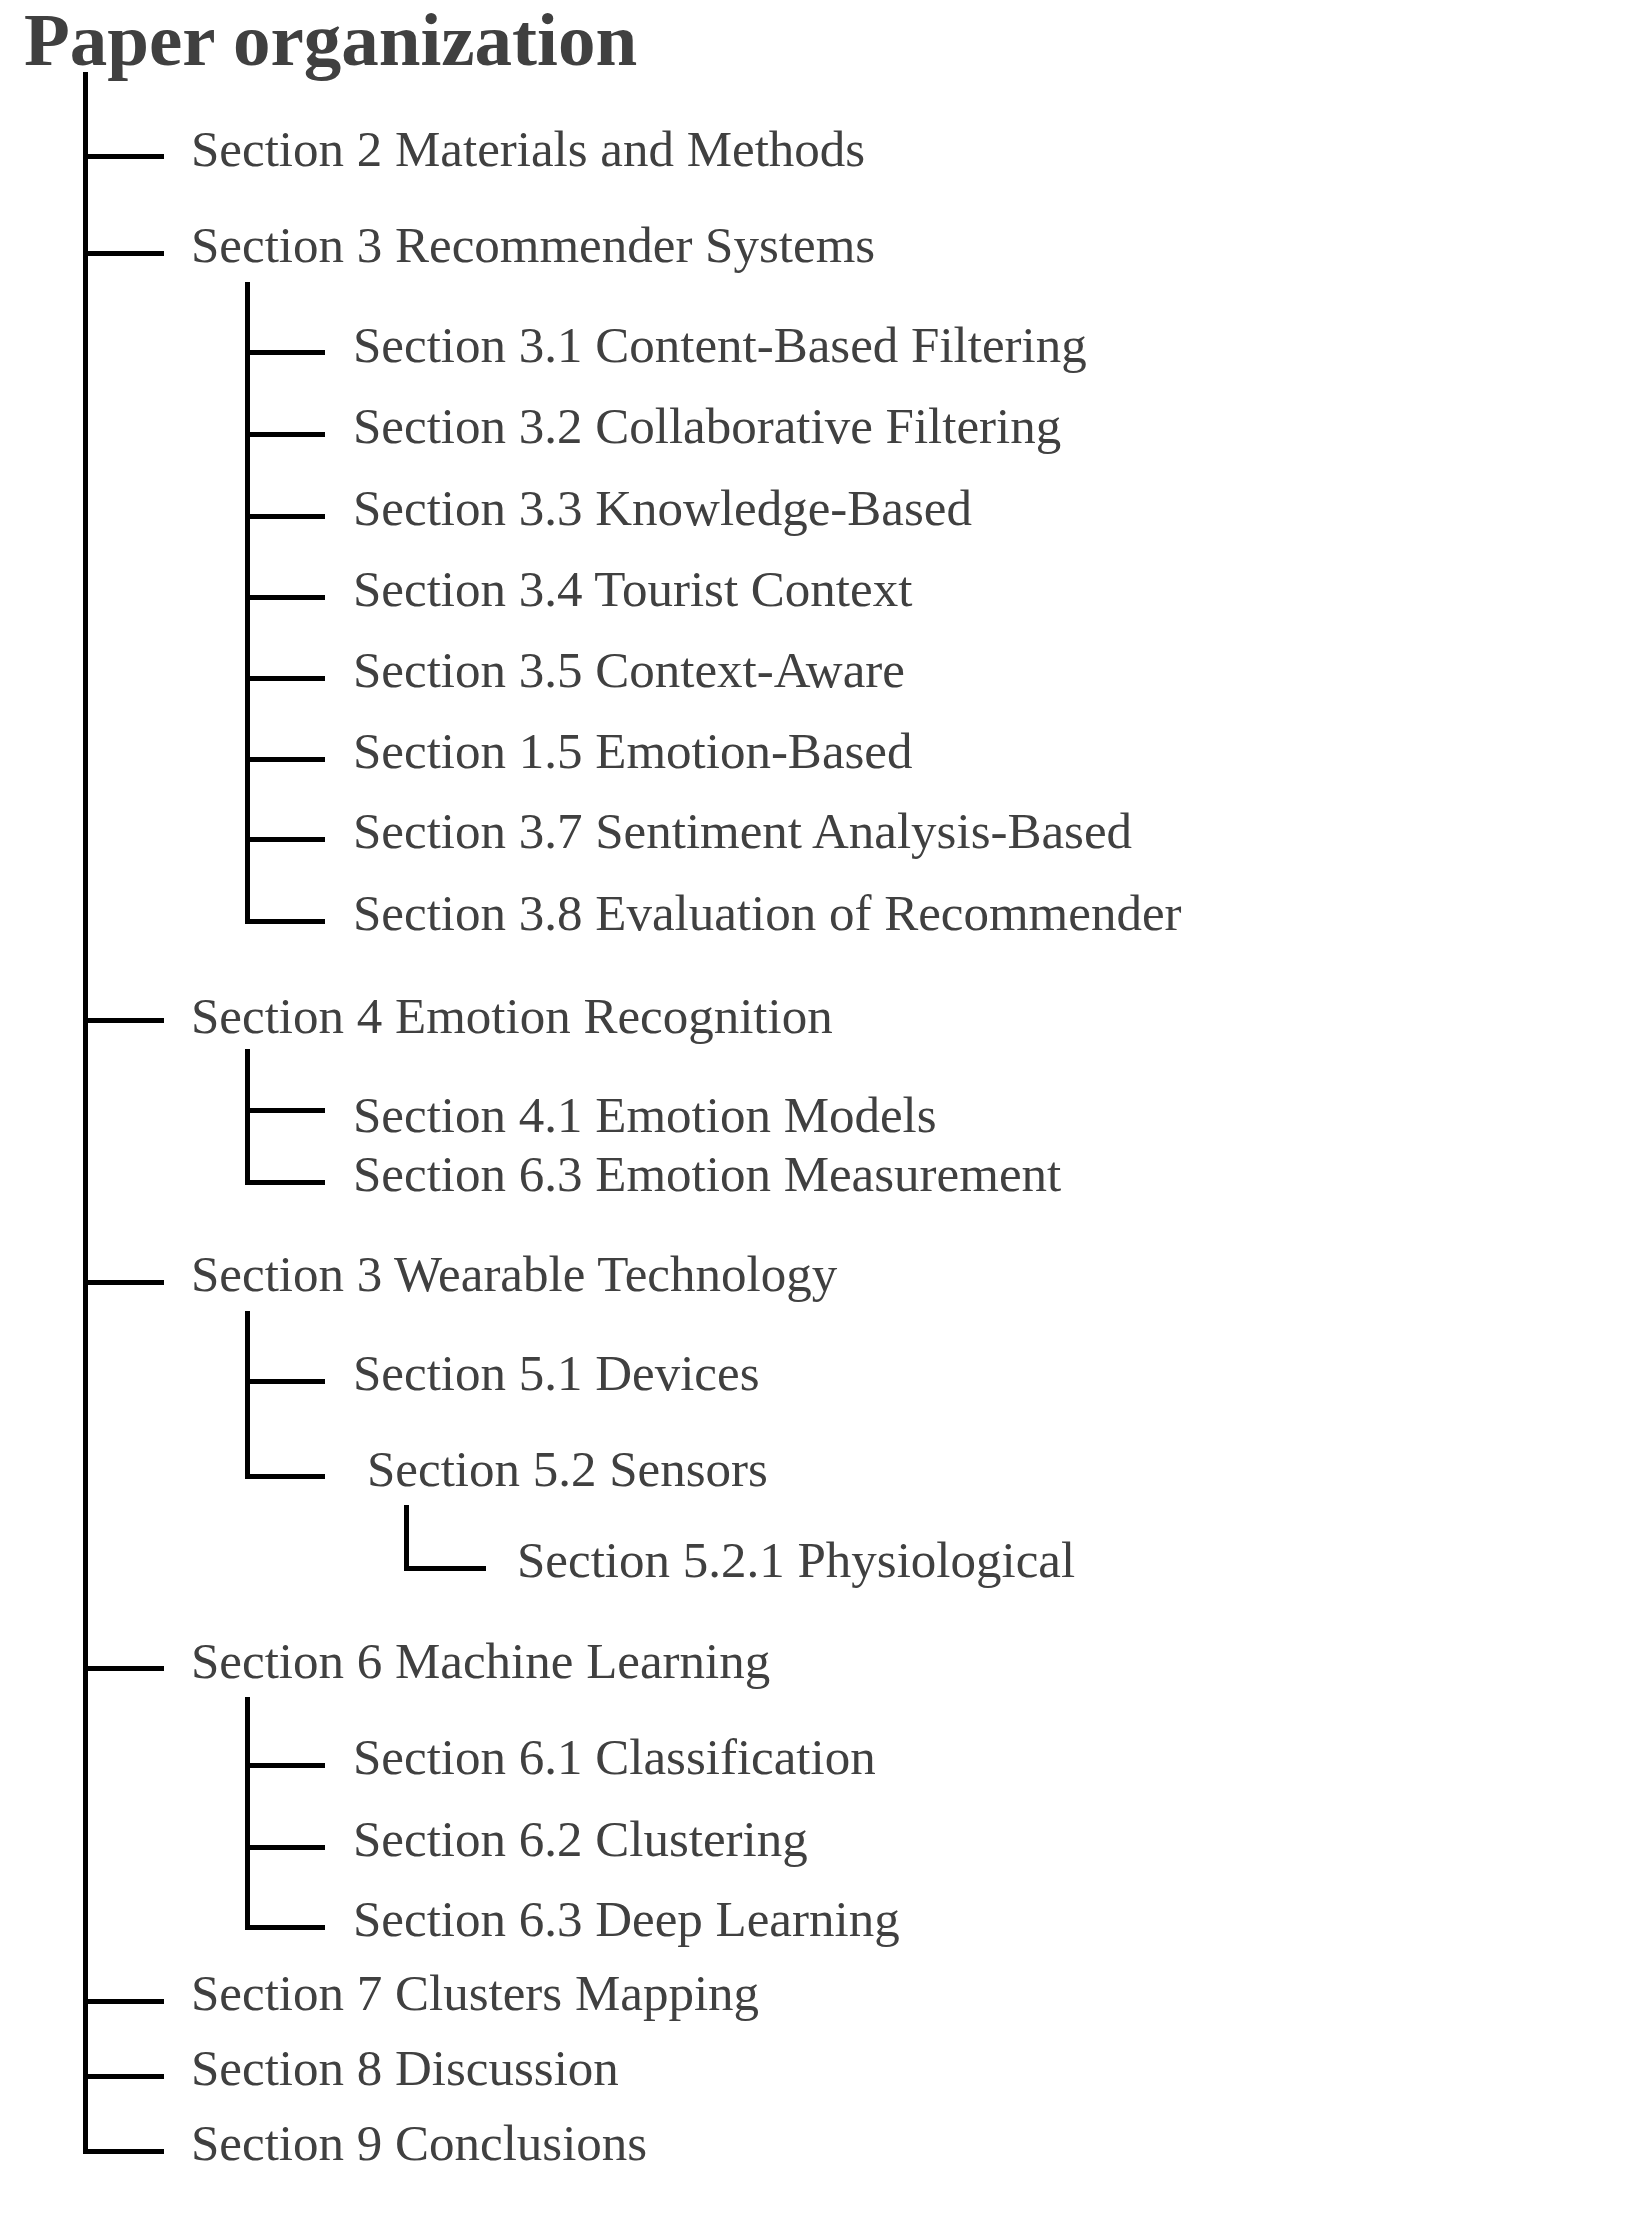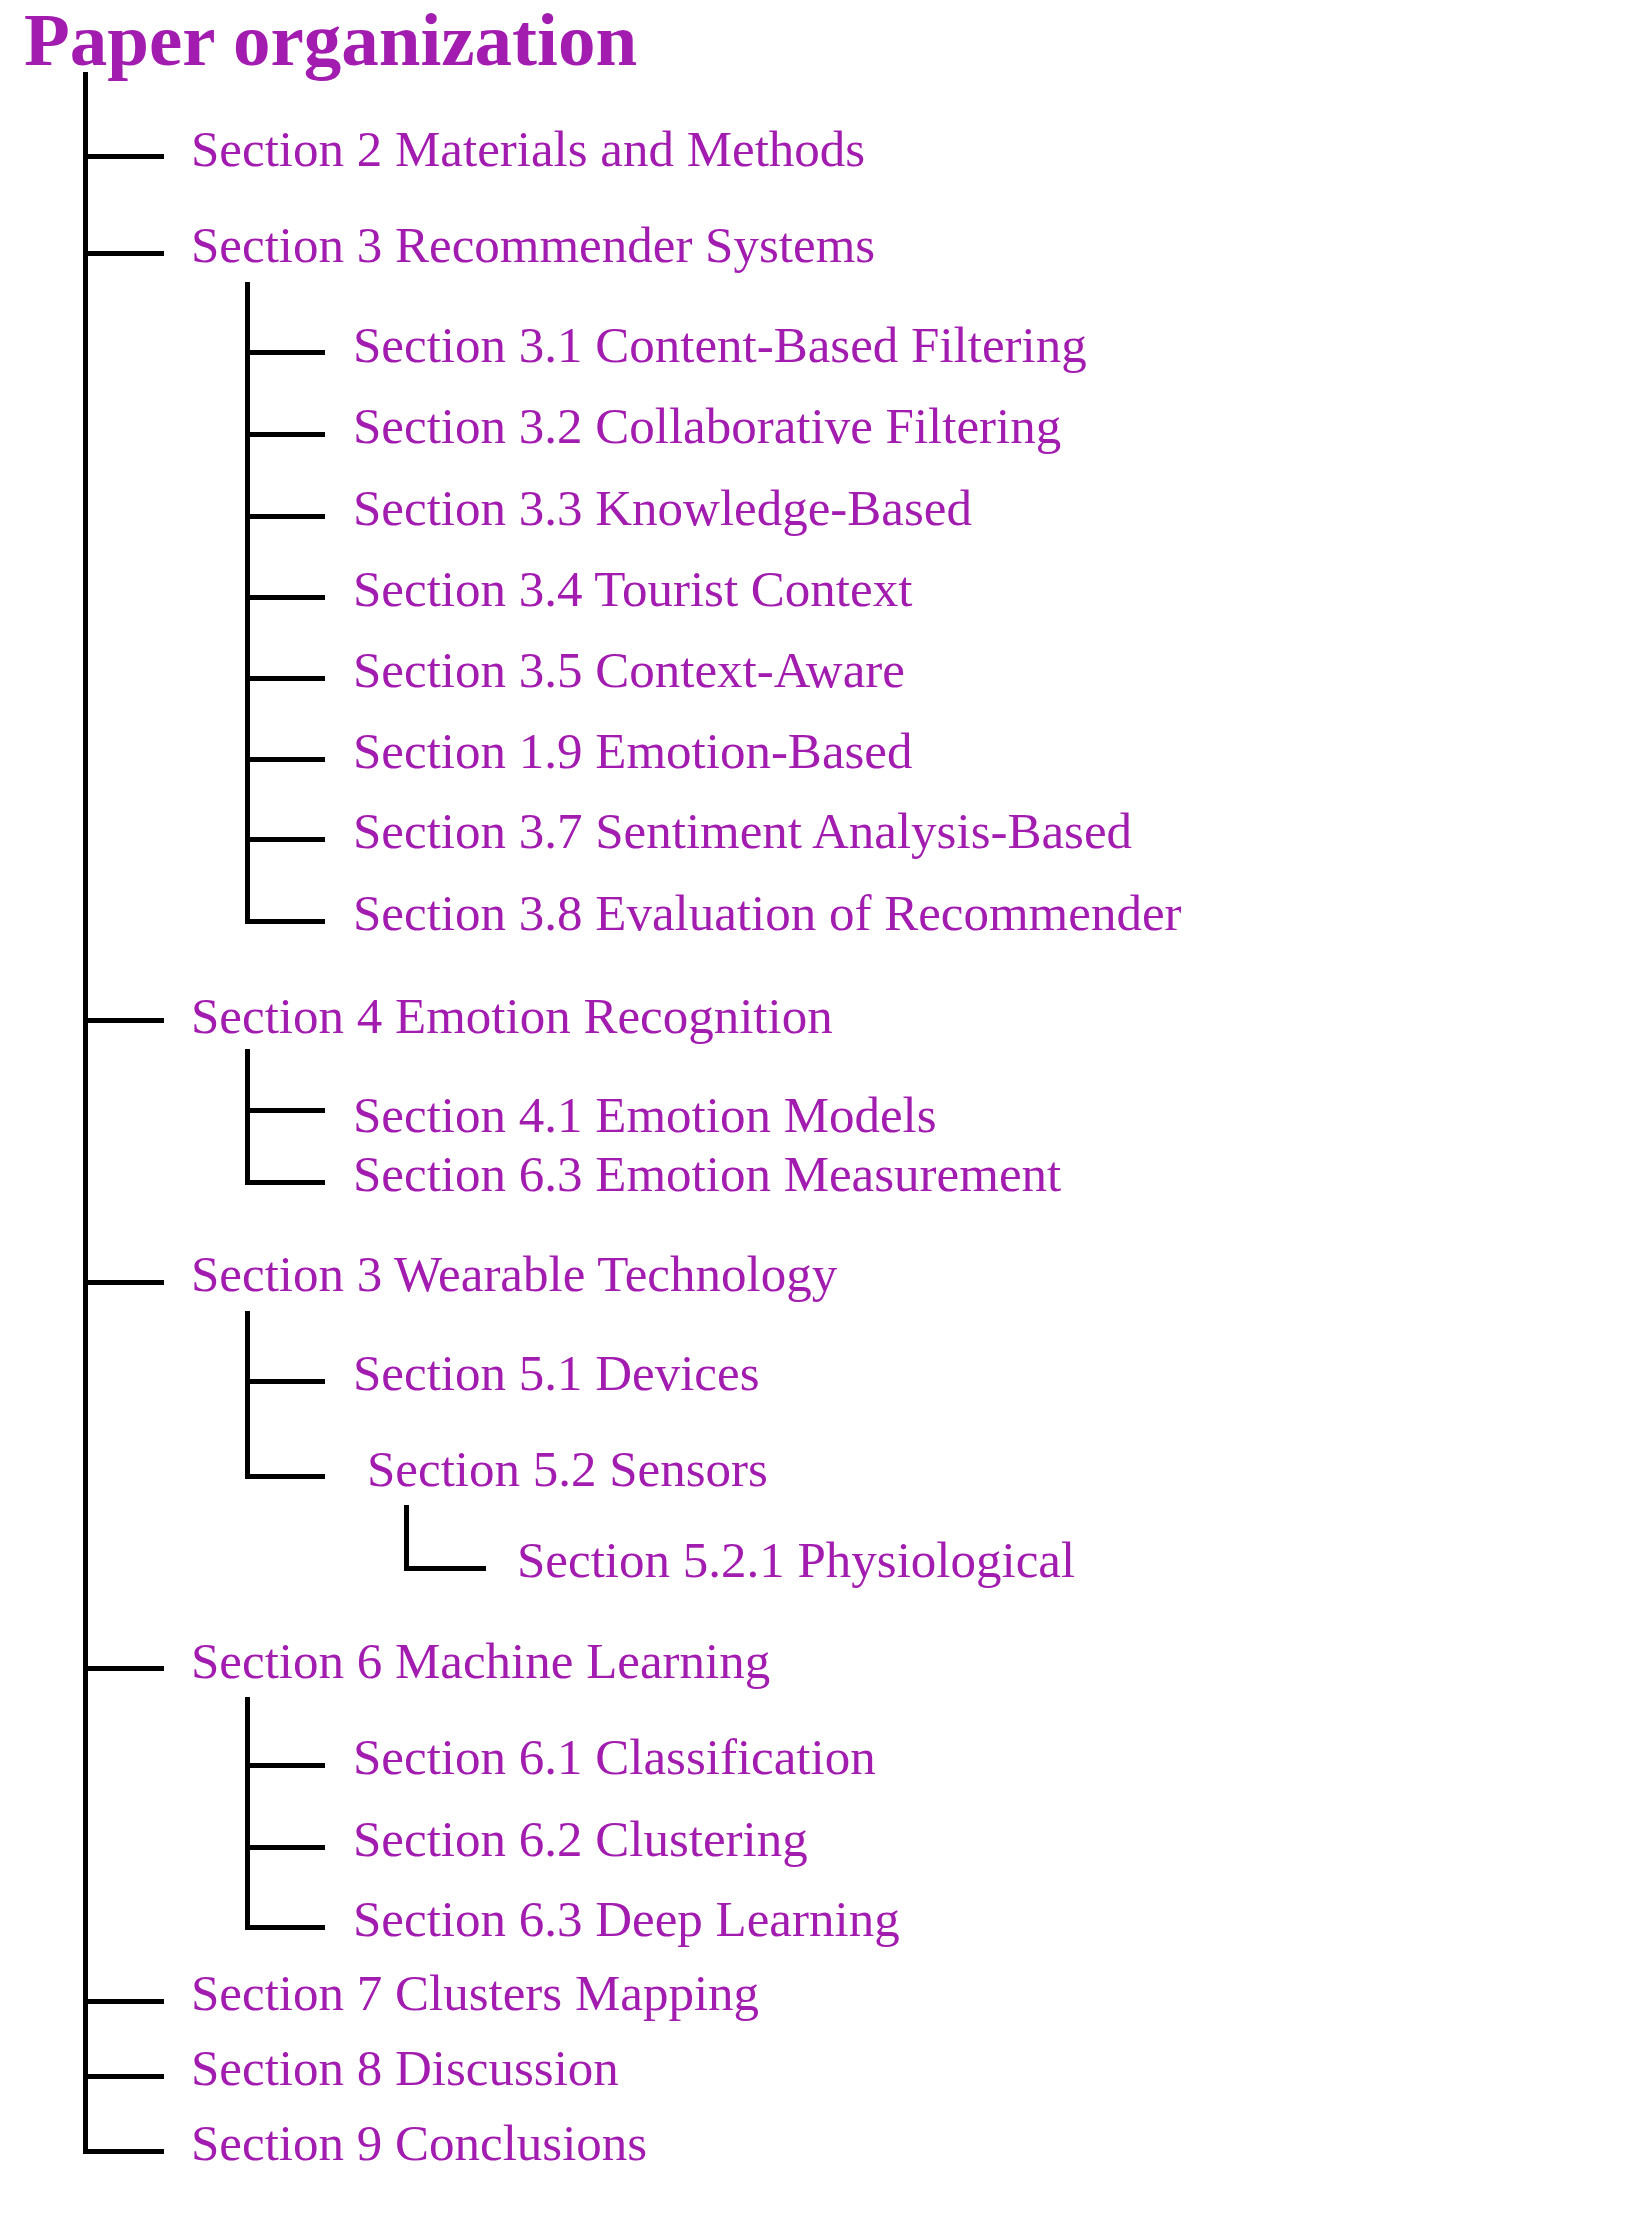--- a/index.html
+++ b/index.html
@@ -14,7 +14,7 @@
     background: #ffffff;
     overflow: hidden;
     font-family: "Liberation Serif", serif;
-    color: #a21caf;
+    color: #404040;
   }
   .diagram-title {
     position: absolute;

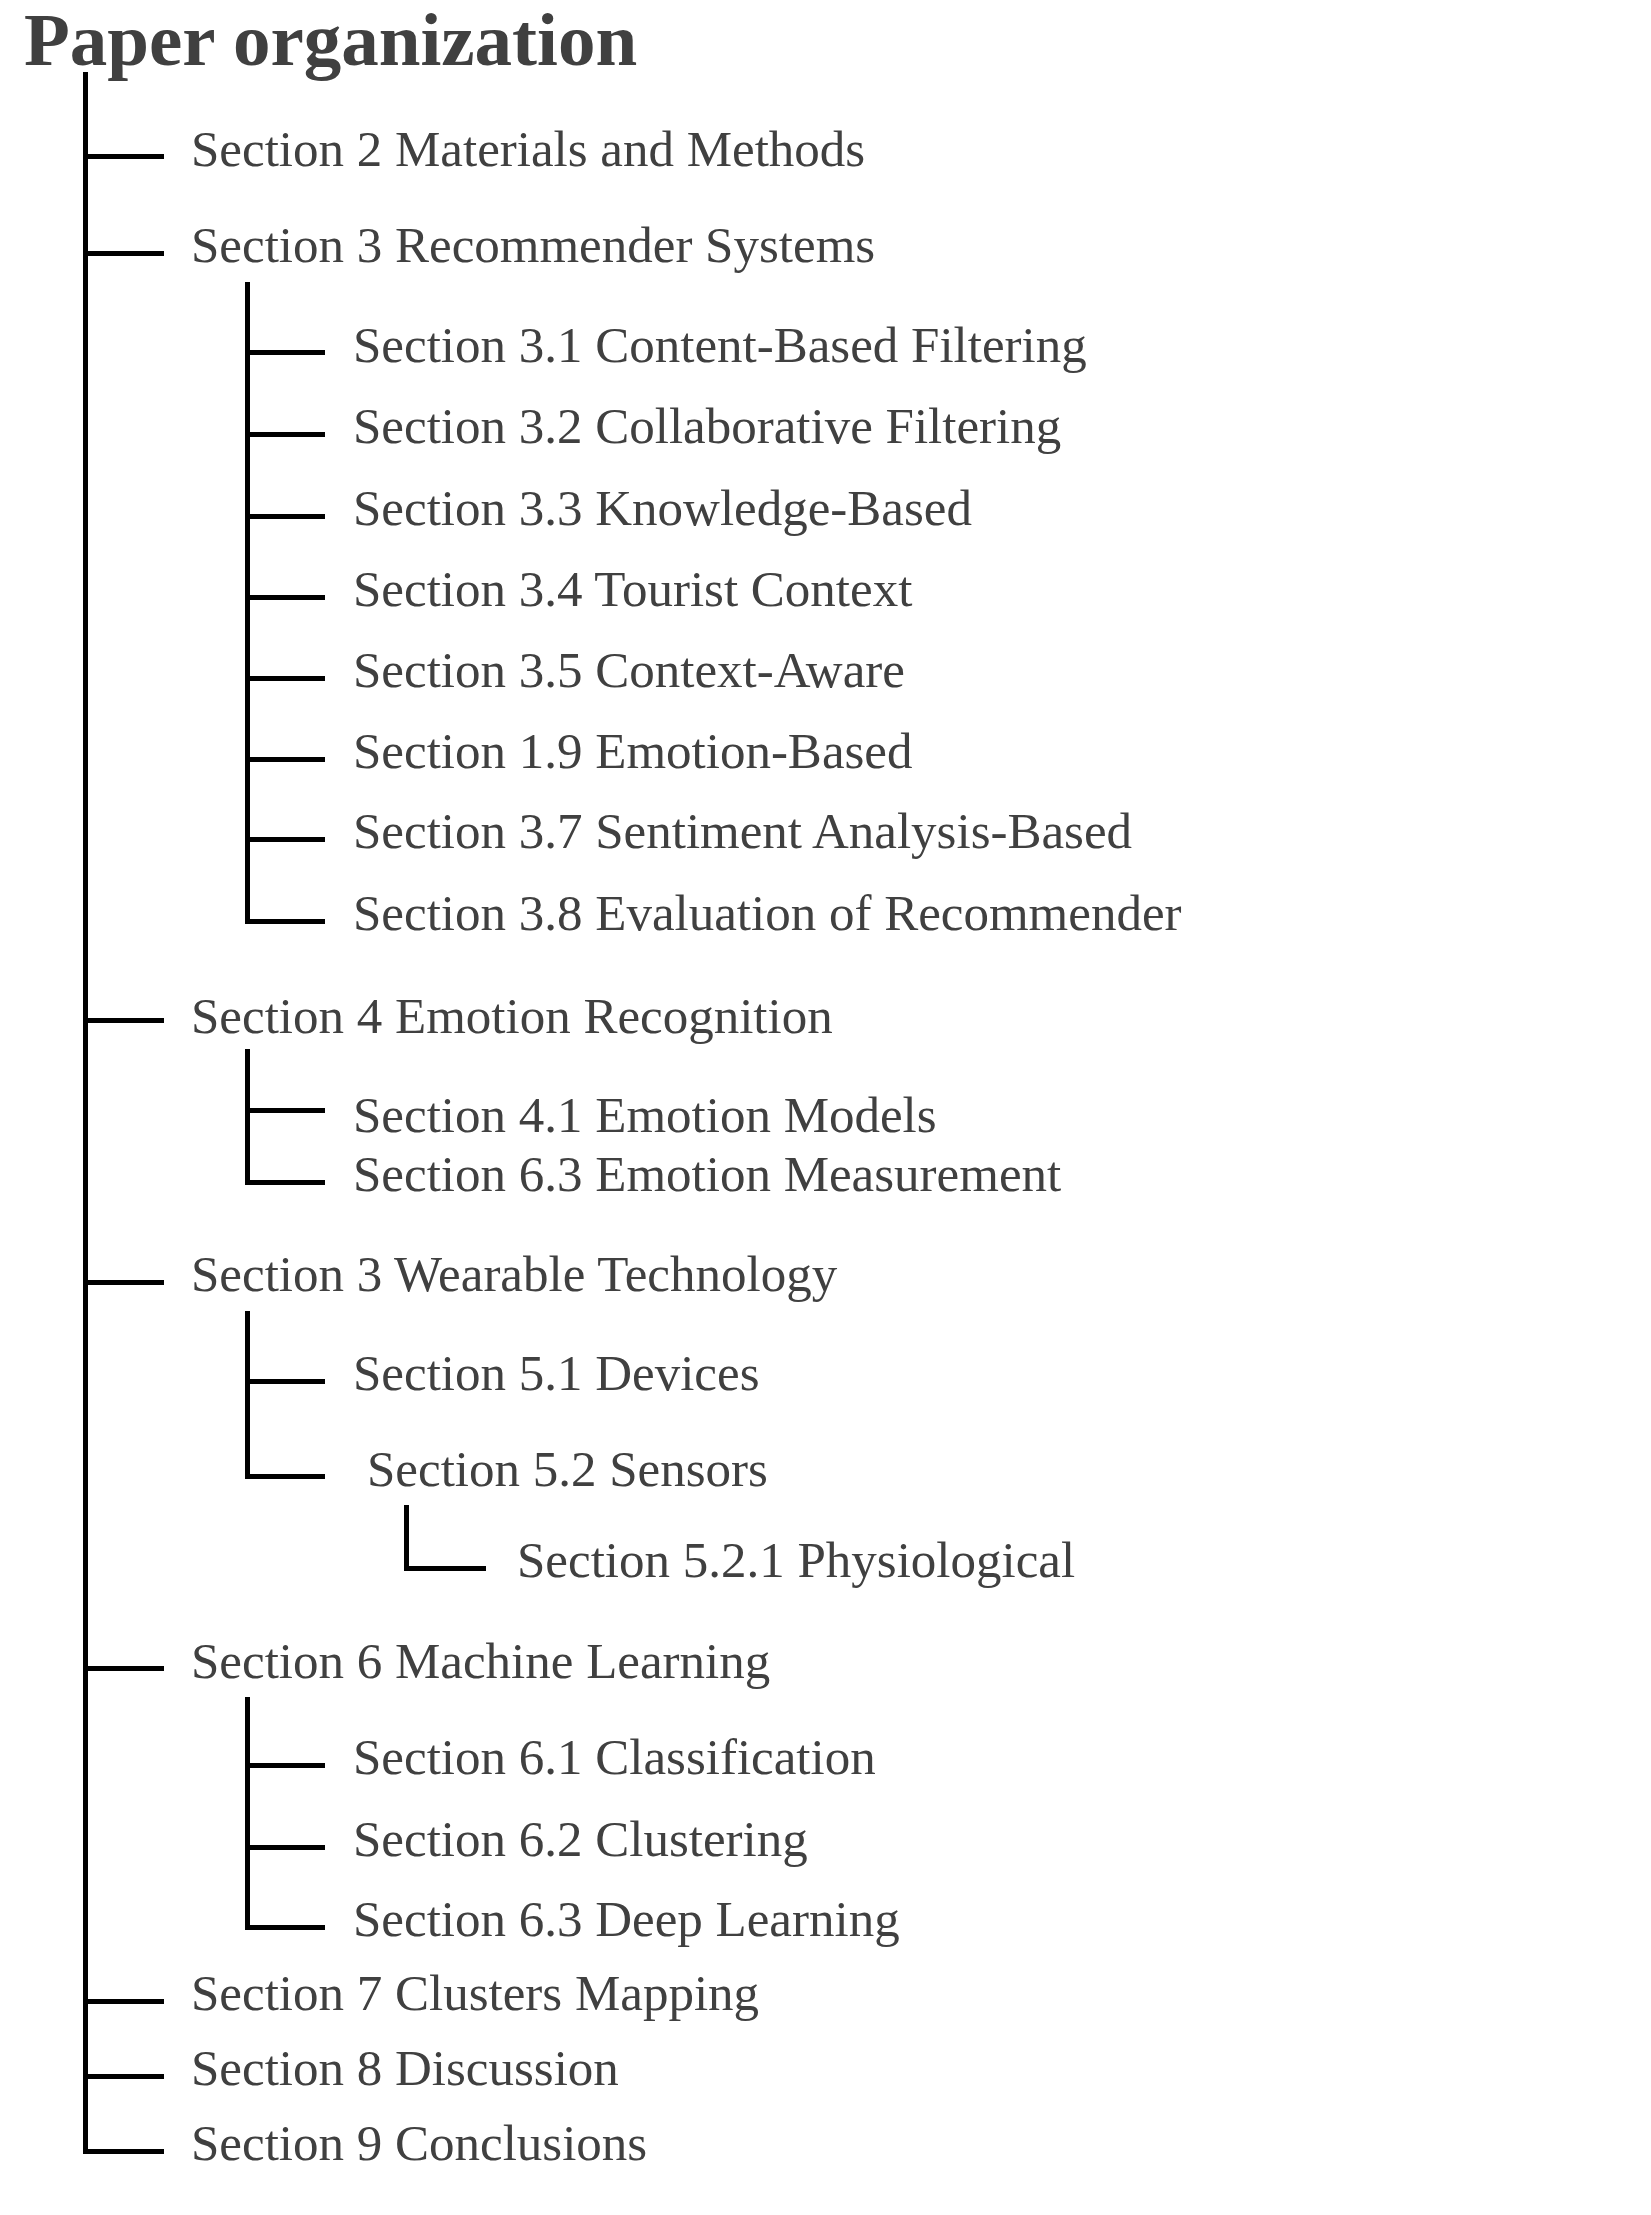--- a/index.html
+++ b/index.html
@@ -60,7 +60,7 @@
       <div class="ln" style="left: 247px; top: 676px; width: 78px; height: 4.8px; background: rgb(0, 0, 0);"></div>
       <div class="node-label" style="left: 353px; top: 670px;">Section 3.5 Context-Aware</div>
       <div class="ln" style="left: 247px; top: 757px; width: 78px; height: 4.8px; background: rgb(0, 0, 0);"></div>
-      <div class="node-label" style="left: 353px; top: 751px;">Section 1.9 Emotion-Based</div>
+      <div class="node-label" style="left: 353px; top: 751px;">Section 1.5 Emotion-Based</div>
       <div class="ln" style="left: 247px; top: 837px; width: 78px; height: 4.8px; background: rgb(0, 0, 0);"></div>
       <div class="node-label" style="left: 353px; top: 831px;">Section 3.7 Sentiment Analysis-Based</div>
       <div class="ln" style="left: 247px; top: 919px; width: 78px; height: 4.8px; background: rgb(0, 0, 0);"></div>

